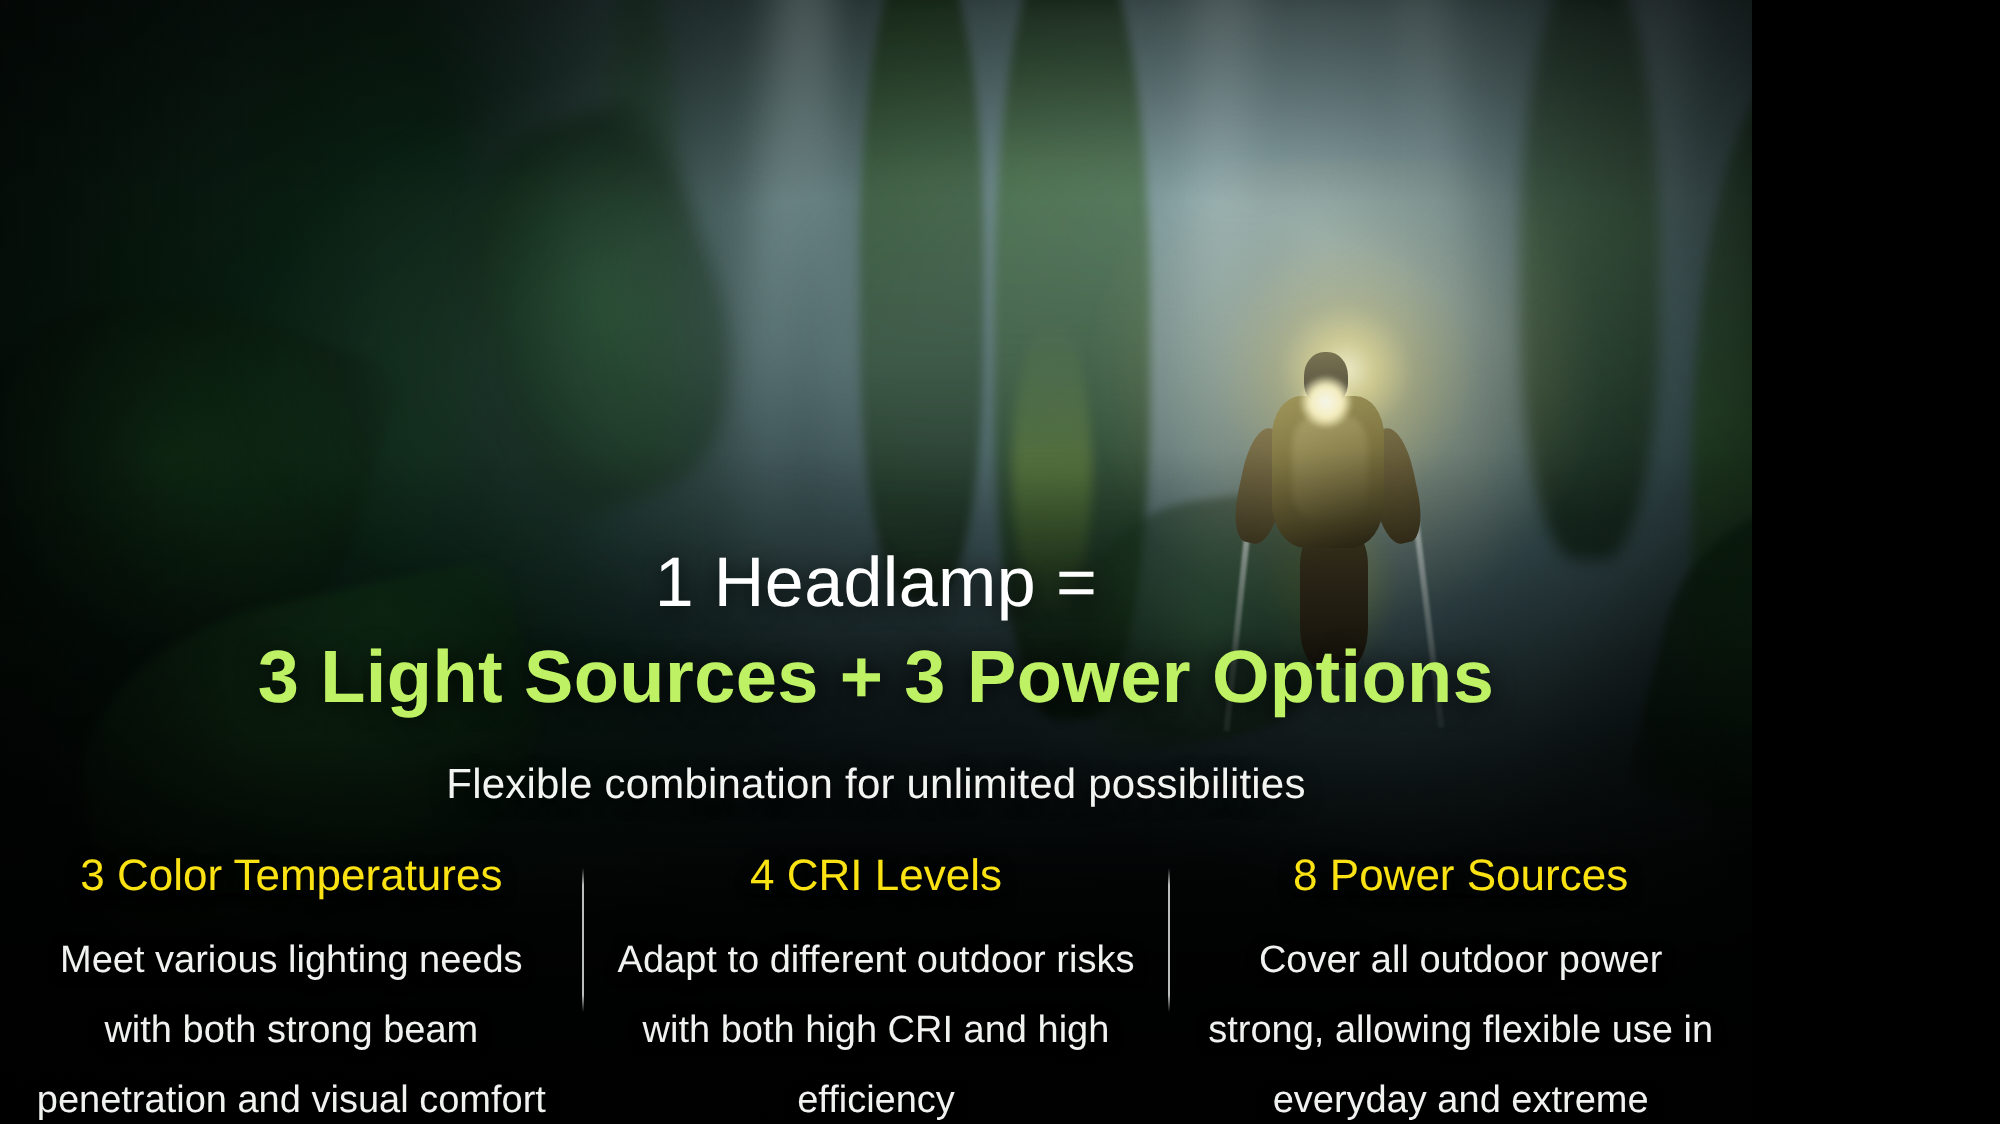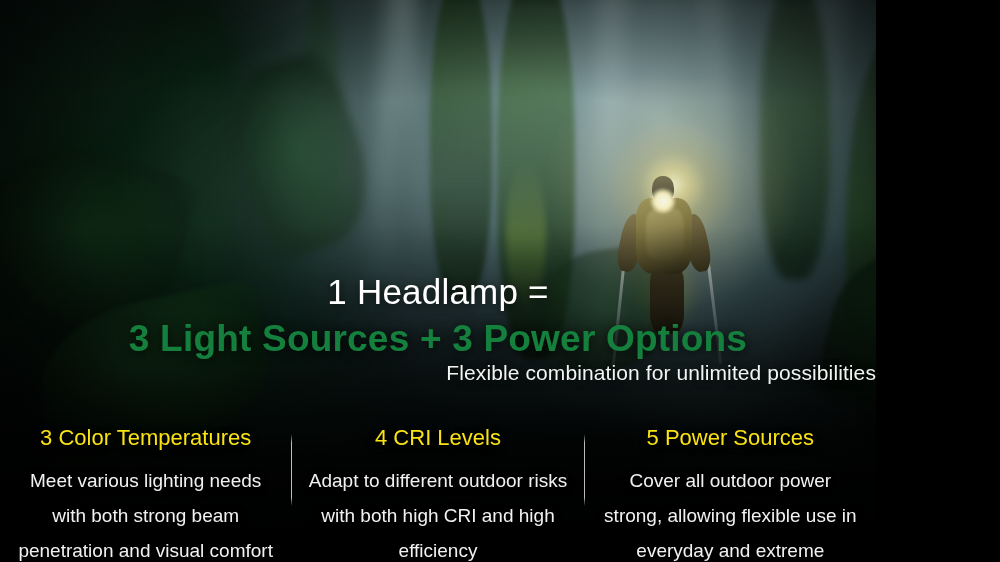--- a/index.html
+++ b/index.html
@@ -122,7 +122,7 @@
   }
   .line-2{
     margin-top:6px;
-    font-size:37px;font-weight:700;color:#15803d;line-height:1.12;
+    font-size:37px;font-weight:700;color:#bef264;line-height:1.12;
     letter-spacing:.2px;text-shadow:0 2px 12px rgba(0,0,0,.85);
   }
   .line-3{

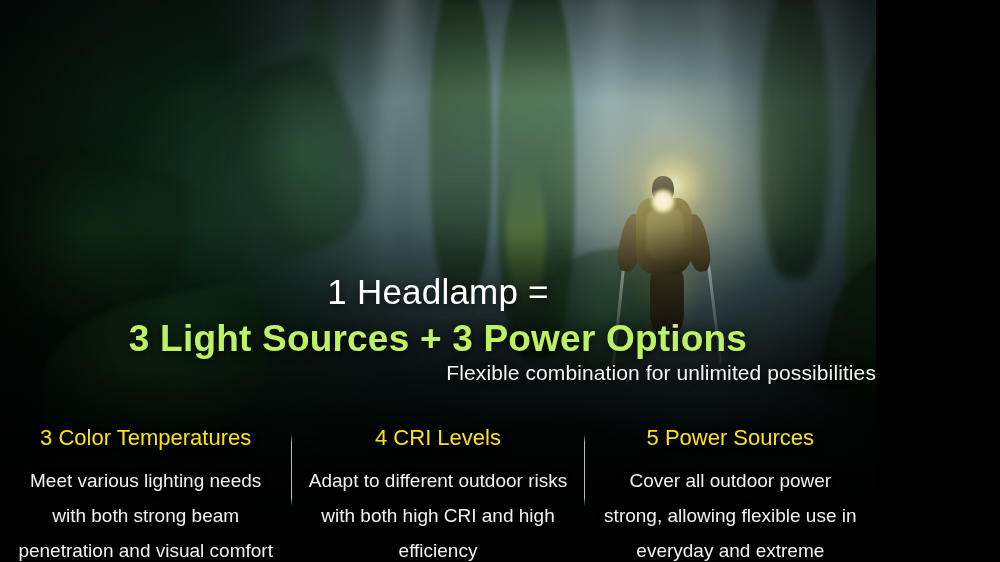--- a/index.html
+++ b/index.html
@@ -126,9 +126,9 @@
     letter-spacing:.2px;text-shadow:0 2px 12px rgba(0,0,0,.85);
   }
   .line-3{
-    margin-top:0;
+    margin-top:20px;
     font-size:21px;font-weight:400;color:#f2f4f2;line-height:1.2;
-    letter-spacing:.1px;text-shadow:0 2px 9px rgba(0,0,0,.8);text-align:right;
+    letter-spacing:.1px;text-shadow:0 2px 9px rgba(0,0,0,.8);
   }
 
   .features{position:absolute;left:0;right:0;top:424px;

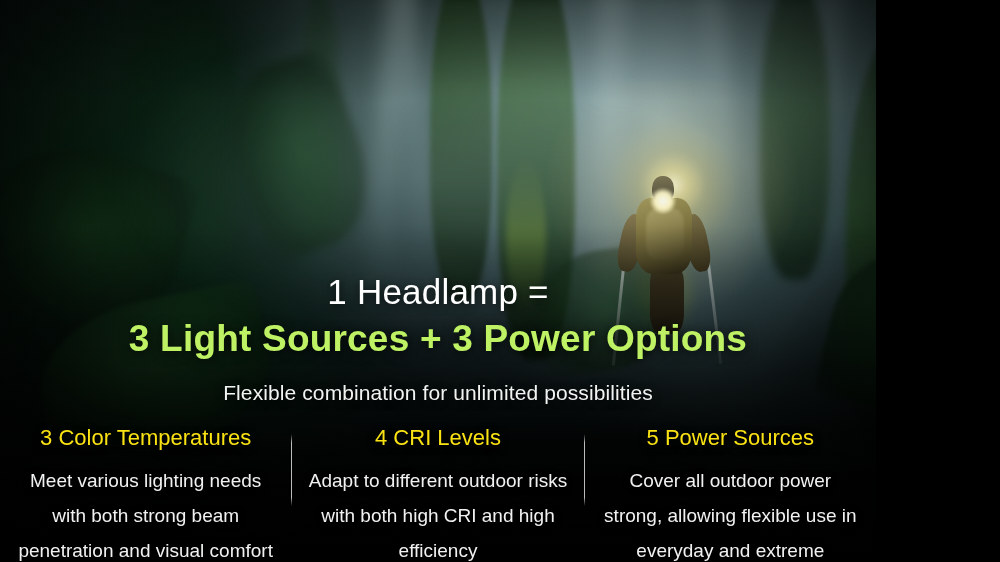--- a/index.html
+++ b/index.html
@@ -224,7 +224,7 @@
       <div class="divider"></div>
 
       <div class="feature">
-        <div class="f-title">5 Power Sources</div>
+        <div class="f-title">8 Power Sources</div>
         <div class="f-desc">Cover all outdoor power strong, allowing flexible use in everyday and extreme conditions</div>
       </div>
 

